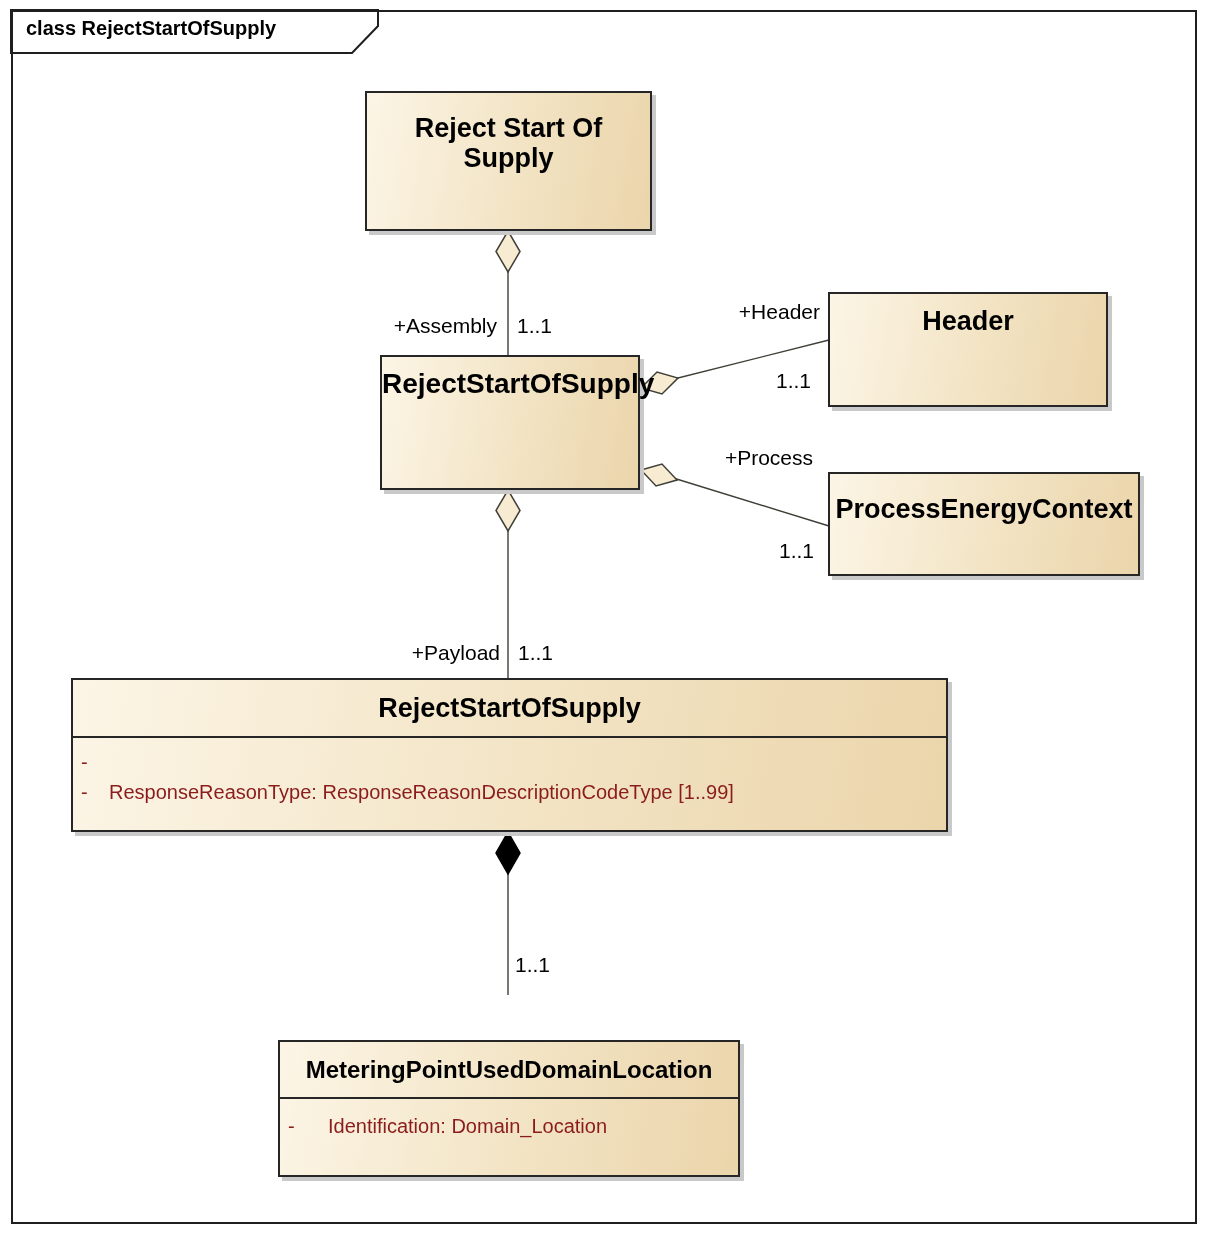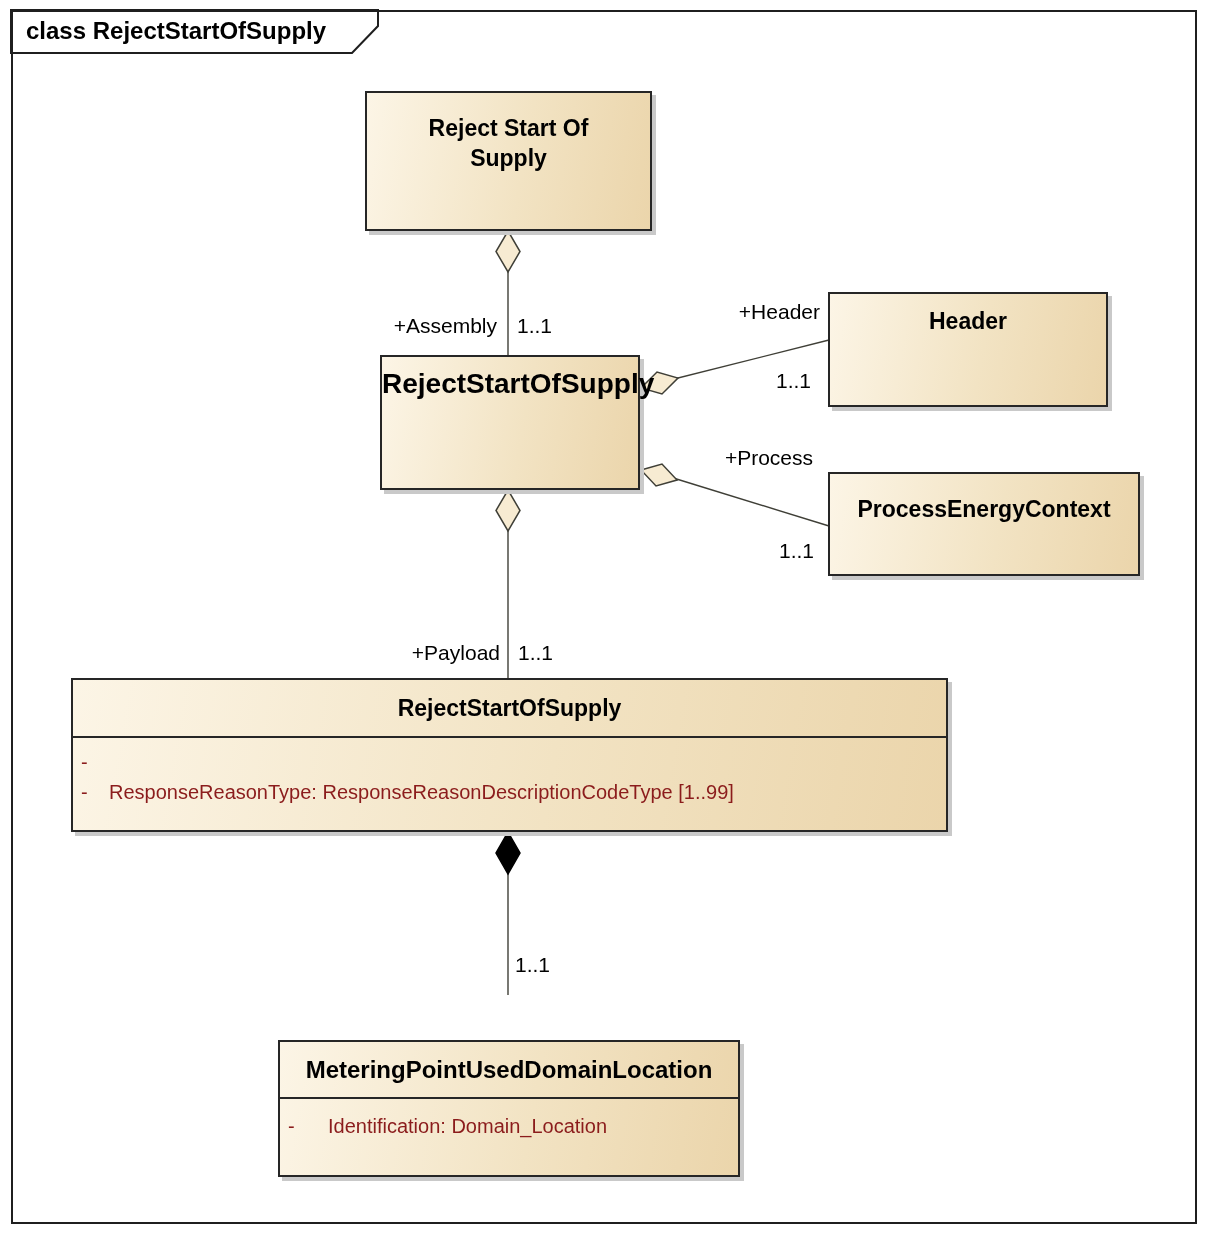--- a/index.html
+++ b/index.html
@@ -15,7 +15,7 @@
   #overlay { position:absolute; left:0; top:0; width:1208px; height:1236px; }
   .frame-title {
     position:absolute; left:26px; top:17px; width:340px;
-    font-size:24px; font-weight:bold; white-space:nowrap;
+    font-size:20px; font-weight:bold; white-space:nowrap;
   }
   .uml-box {
     position:absolute; box-sizing:border-box;

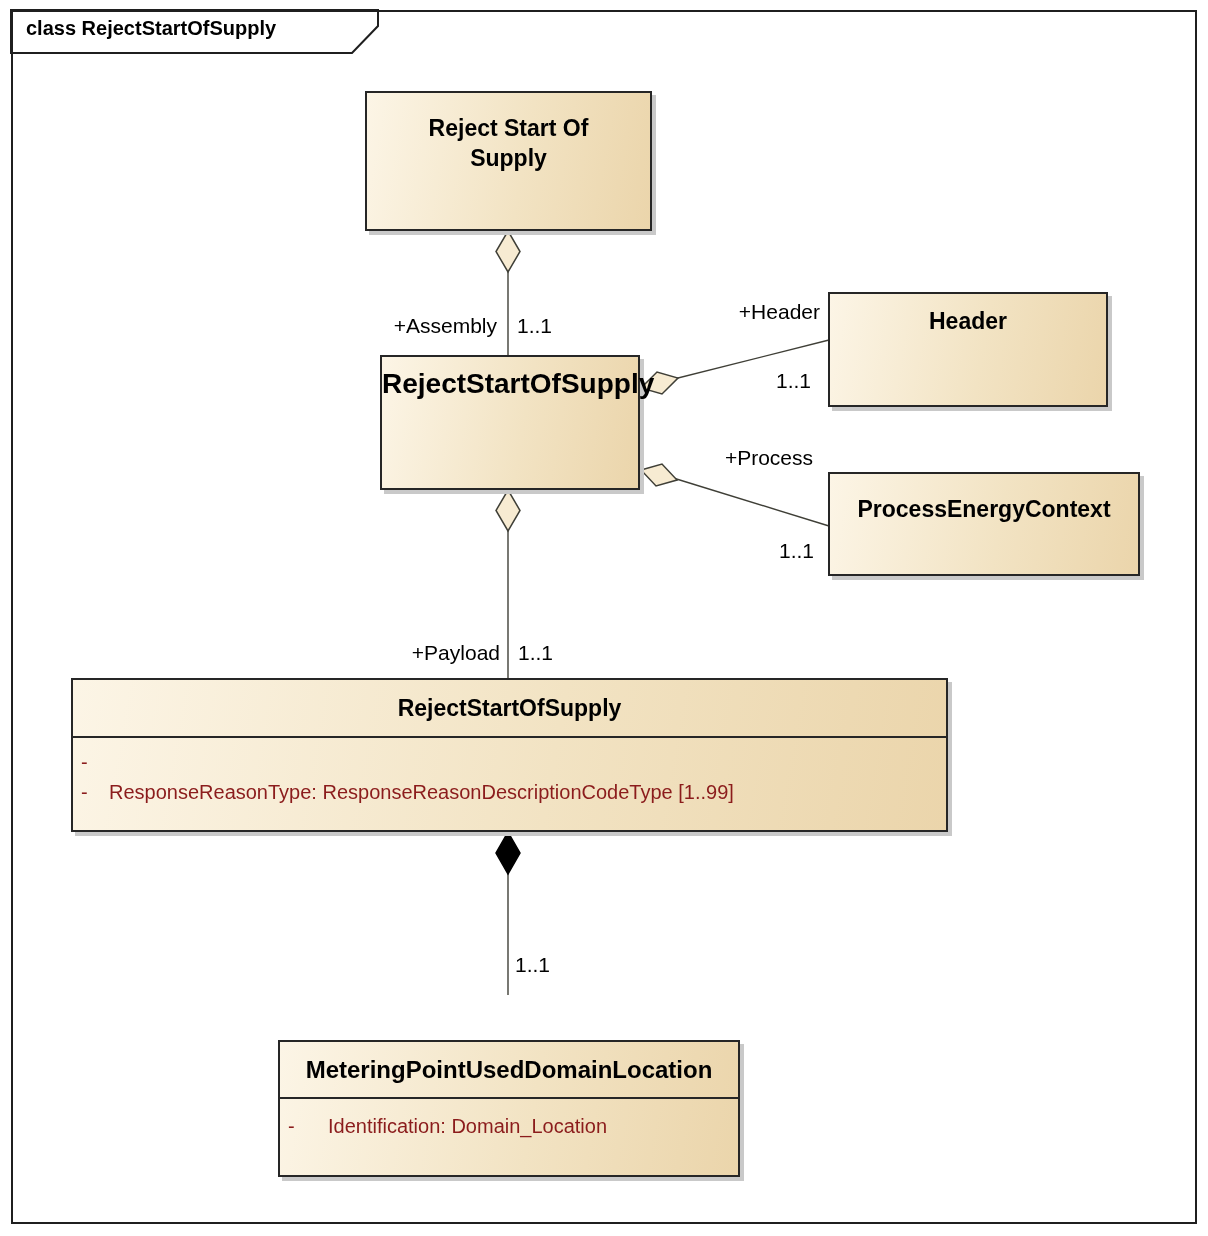--- a/index.html
+++ b/index.html
@@ -23,7 +23,7 @@
     background:linear-gradient(100deg,#FCF5E6 0%,#F2E3C3 55%,#EBD5AB 100%);
     box-shadow:4px 4px 0 #C9C9C9;
   }
-  .uml-title { font-weight:bold; font-size:23px; text-align:center; line-height:30px; }
+  .uml-title { font-weight:bold; font-size:27px; text-align:center; line-height:30px; }
   .compartment-title {
     display:flex; align-items:center; justify-content:center;
     border-bottom:2px solid #262626; box-sizing:border-box;

